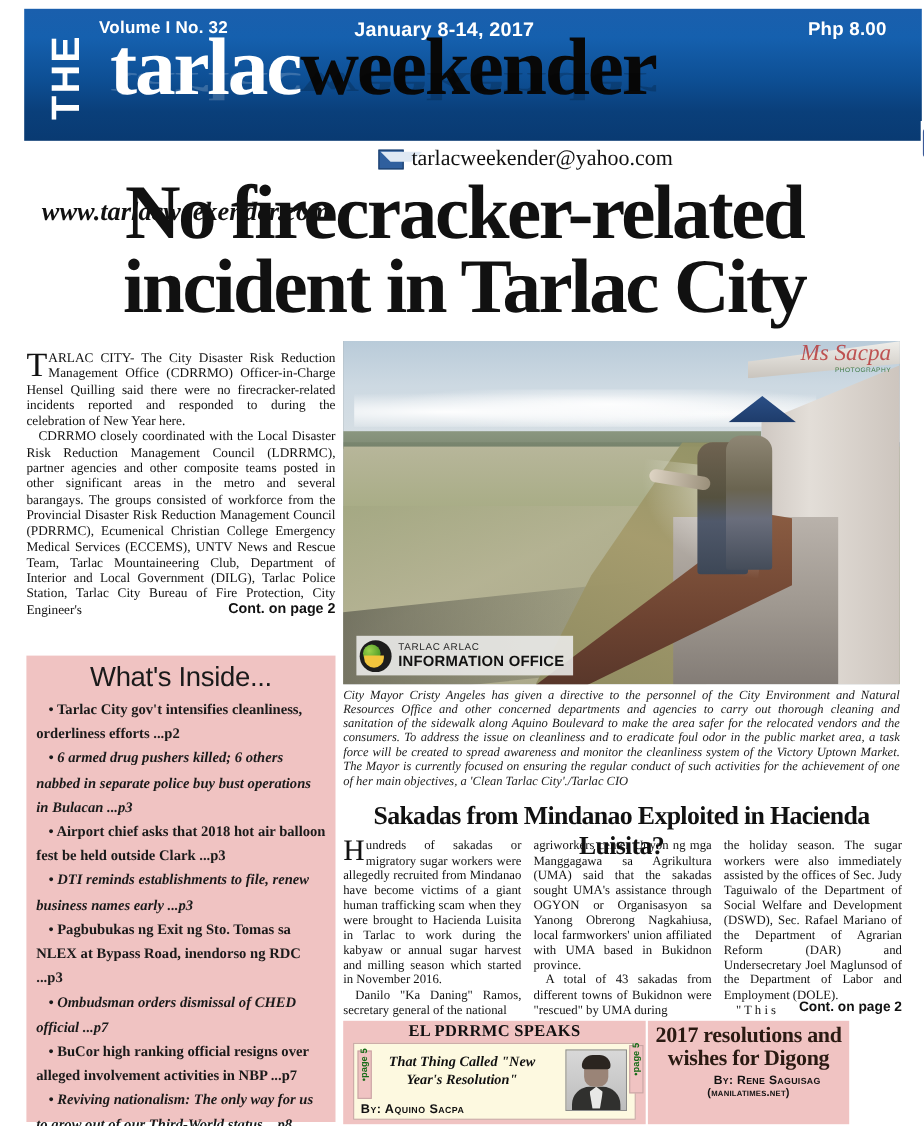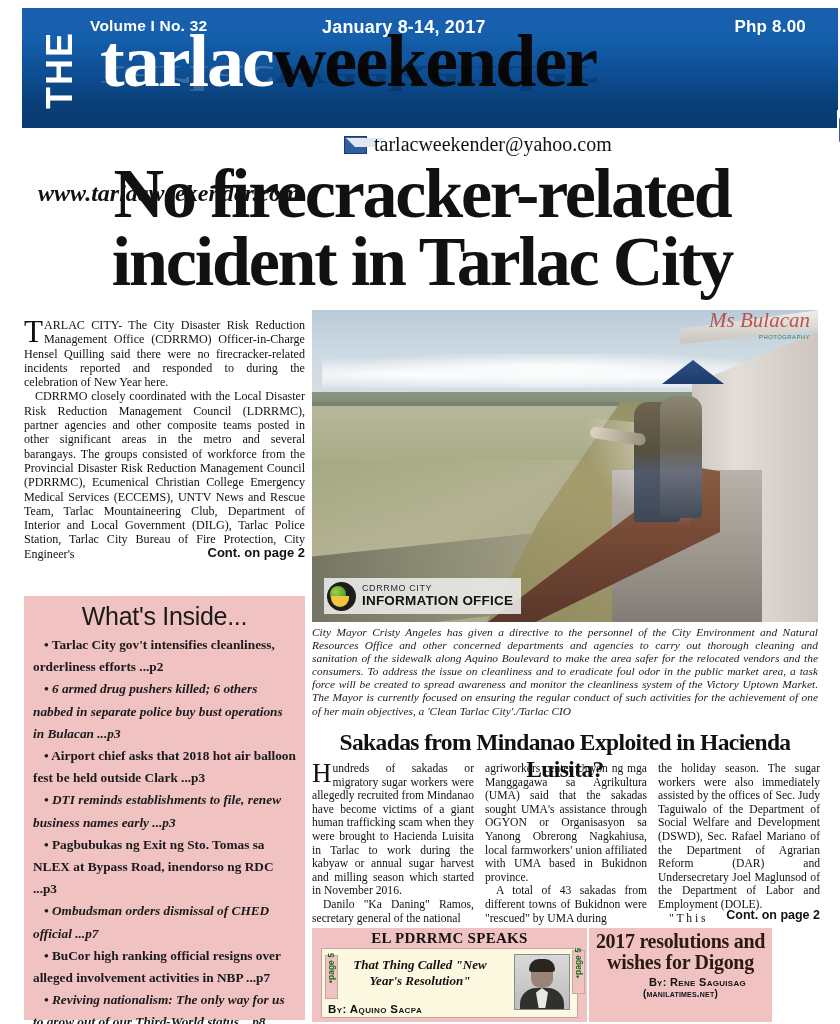--- a/index.html
+++ b/index.html
@@ -737,7 +737,7 @@
     <div class="ph-arm"></div>
     <div class="ph-fence"></div>
     <div class="ph-wm">
-      <span>Ms Bulacan</span>
+      <span>Ms Sacpa</span>
       <small>PHOTOGRAPHY</small>
     </div>
     <div class="cio-logo">

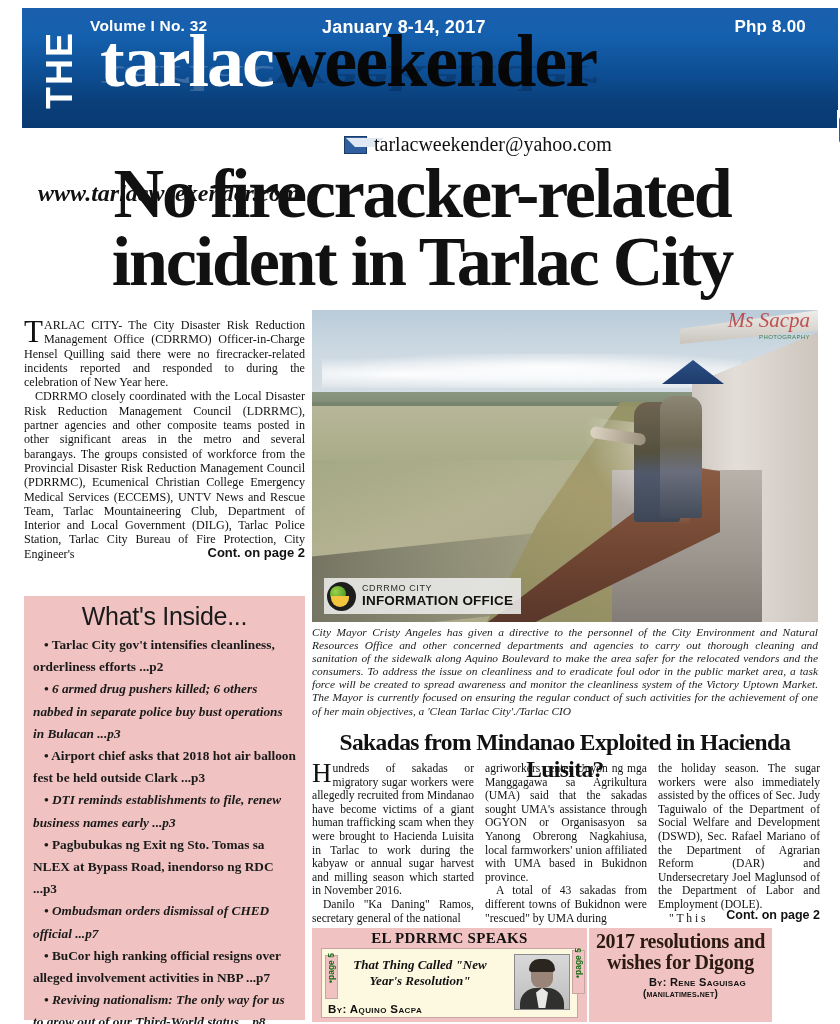--- a/index.html
+++ b/index.html
@@ -743,7 +743,7 @@
     <div class="cio-logo">
       <div class="cio-mark"></div>
       <div class="cio-text">
-        <div class="cio-t1">CDRRMO CITY</div>
+        <div class="cio-t1">TARLAC ARLAC</div>
         <div class="cio-t2">INFORMATION OFFICE</div>
       </div>
     </div>

